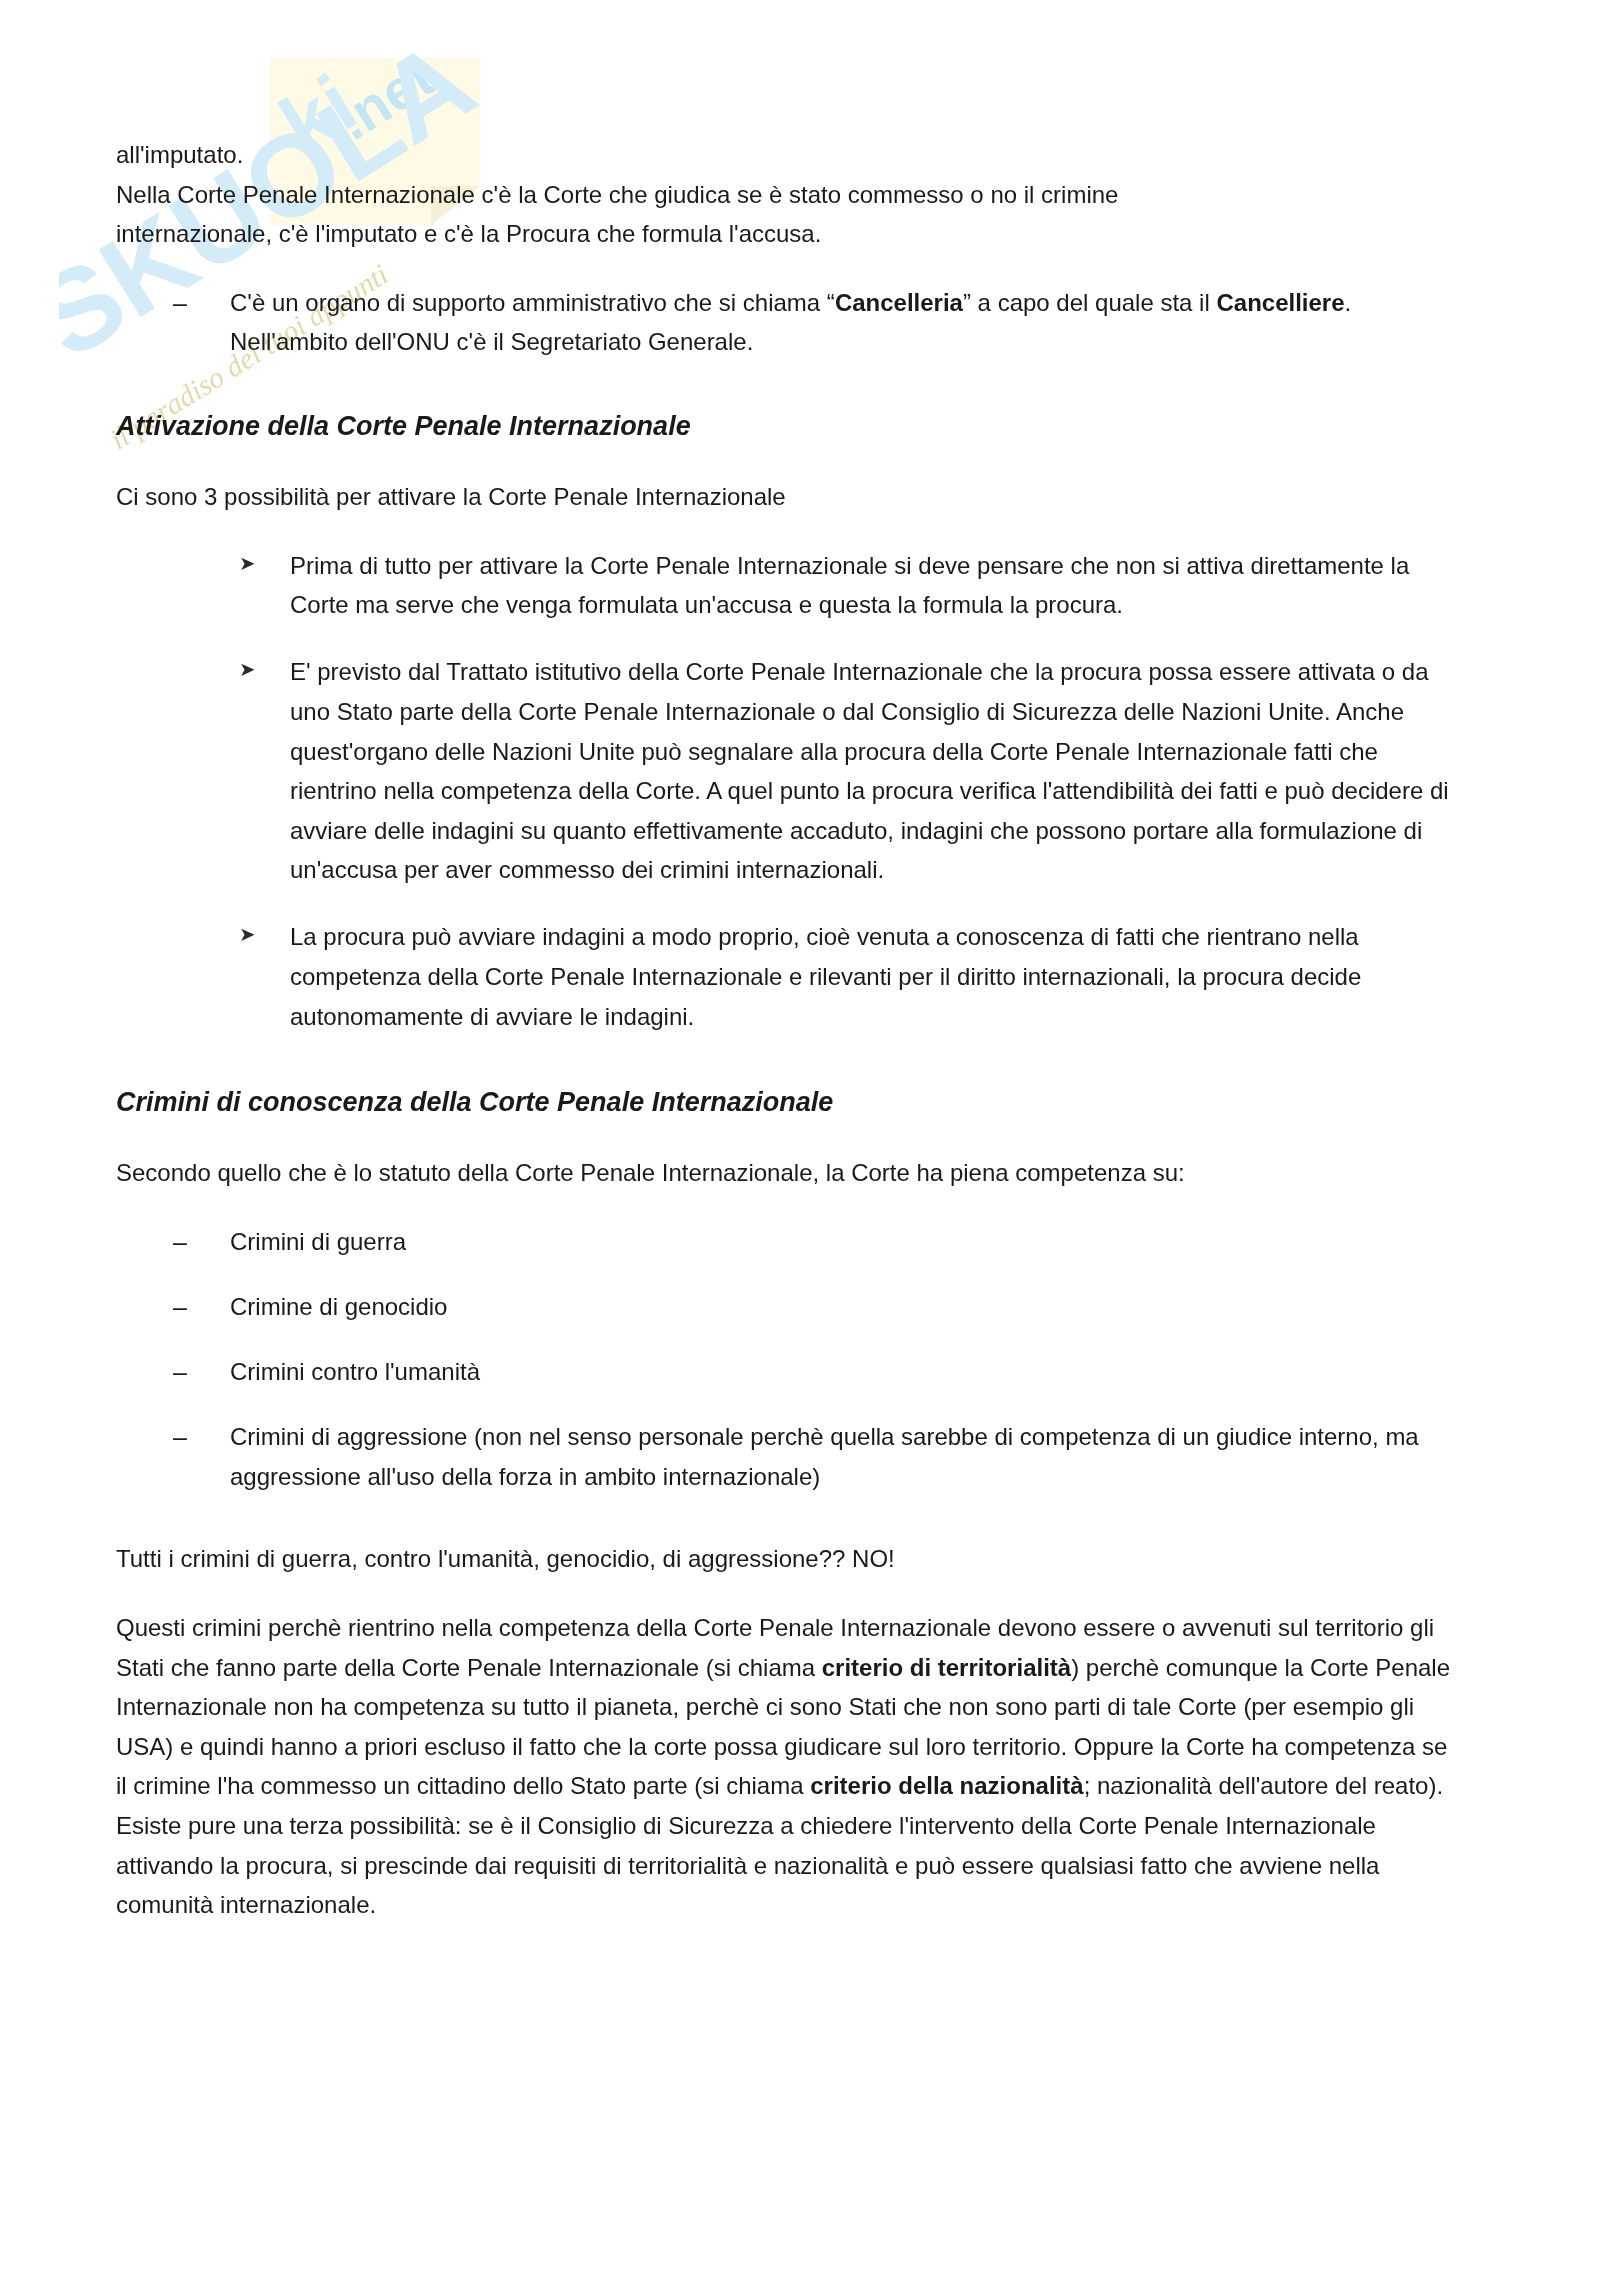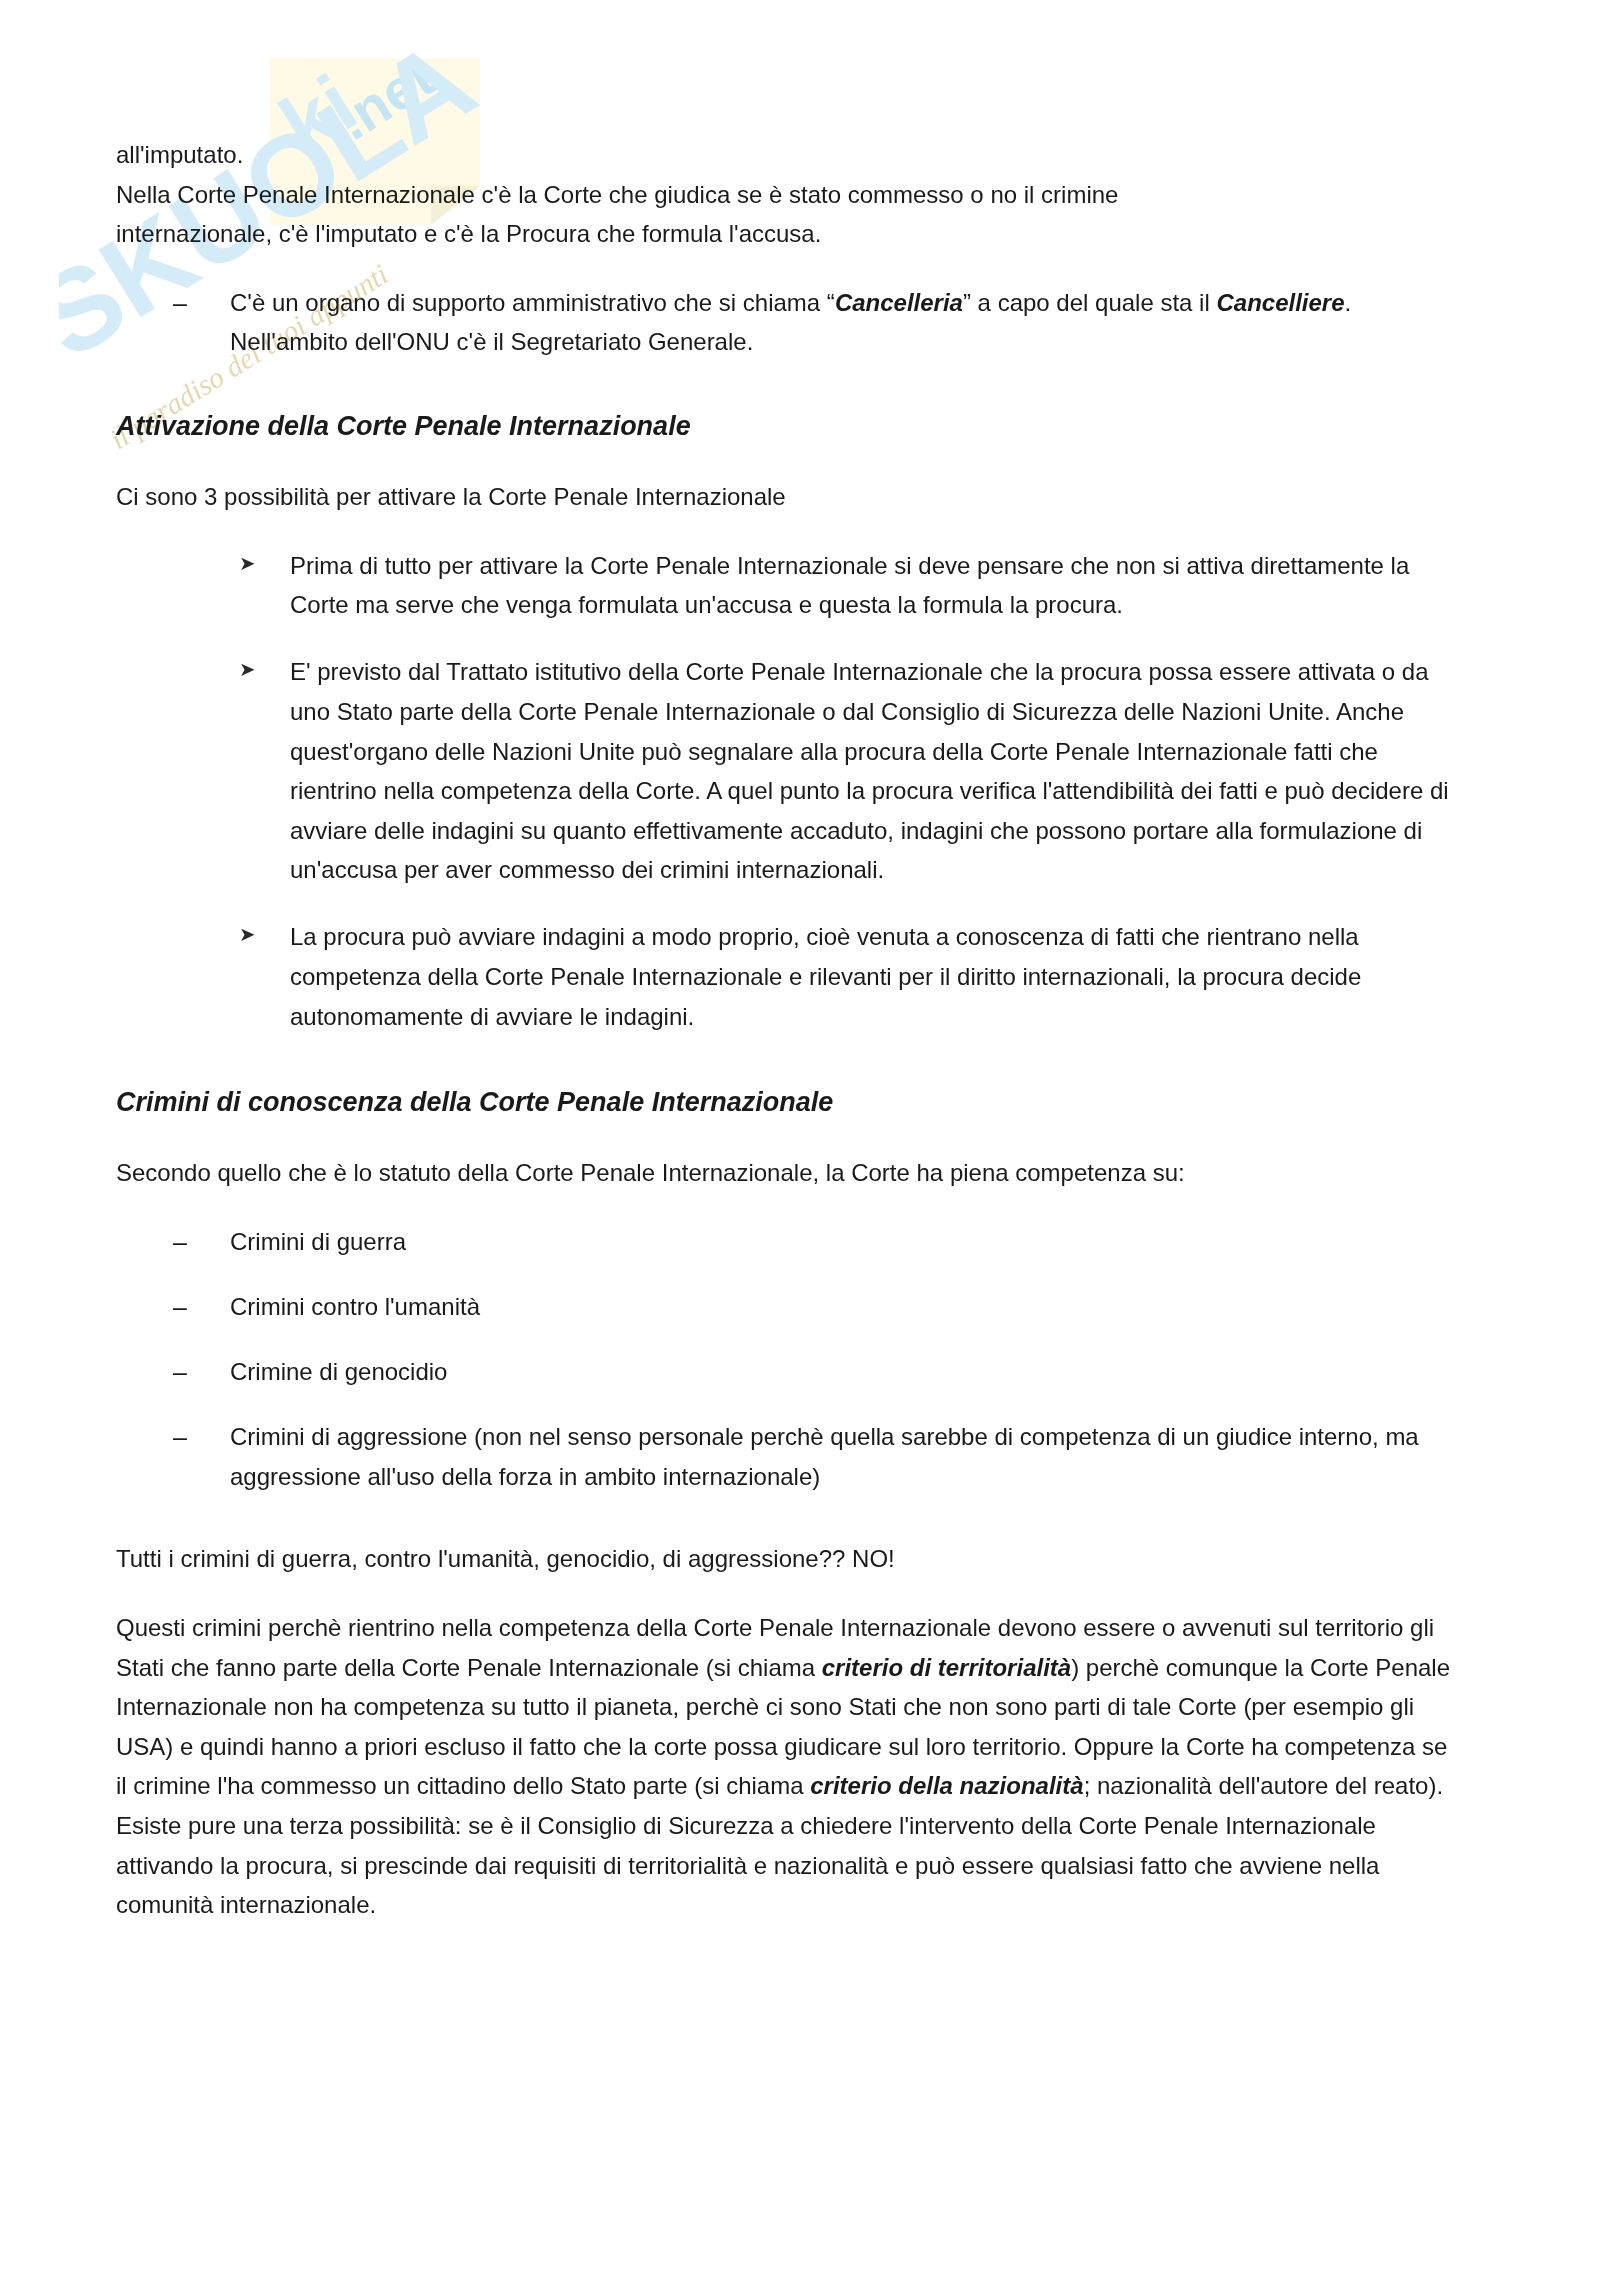--- a/index.html
+++ b/index.html
@@ -82,7 +82,7 @@
     font-size: 19.6px;
     color: #2a2a2a;
   }
-  .bi { font-weight: bold; font-style: italic; }
+  .bi { font-weight: bold; }
   .wm-text {
     font-family: "Liberation Sans", sans-serif;
     font-weight: bold;

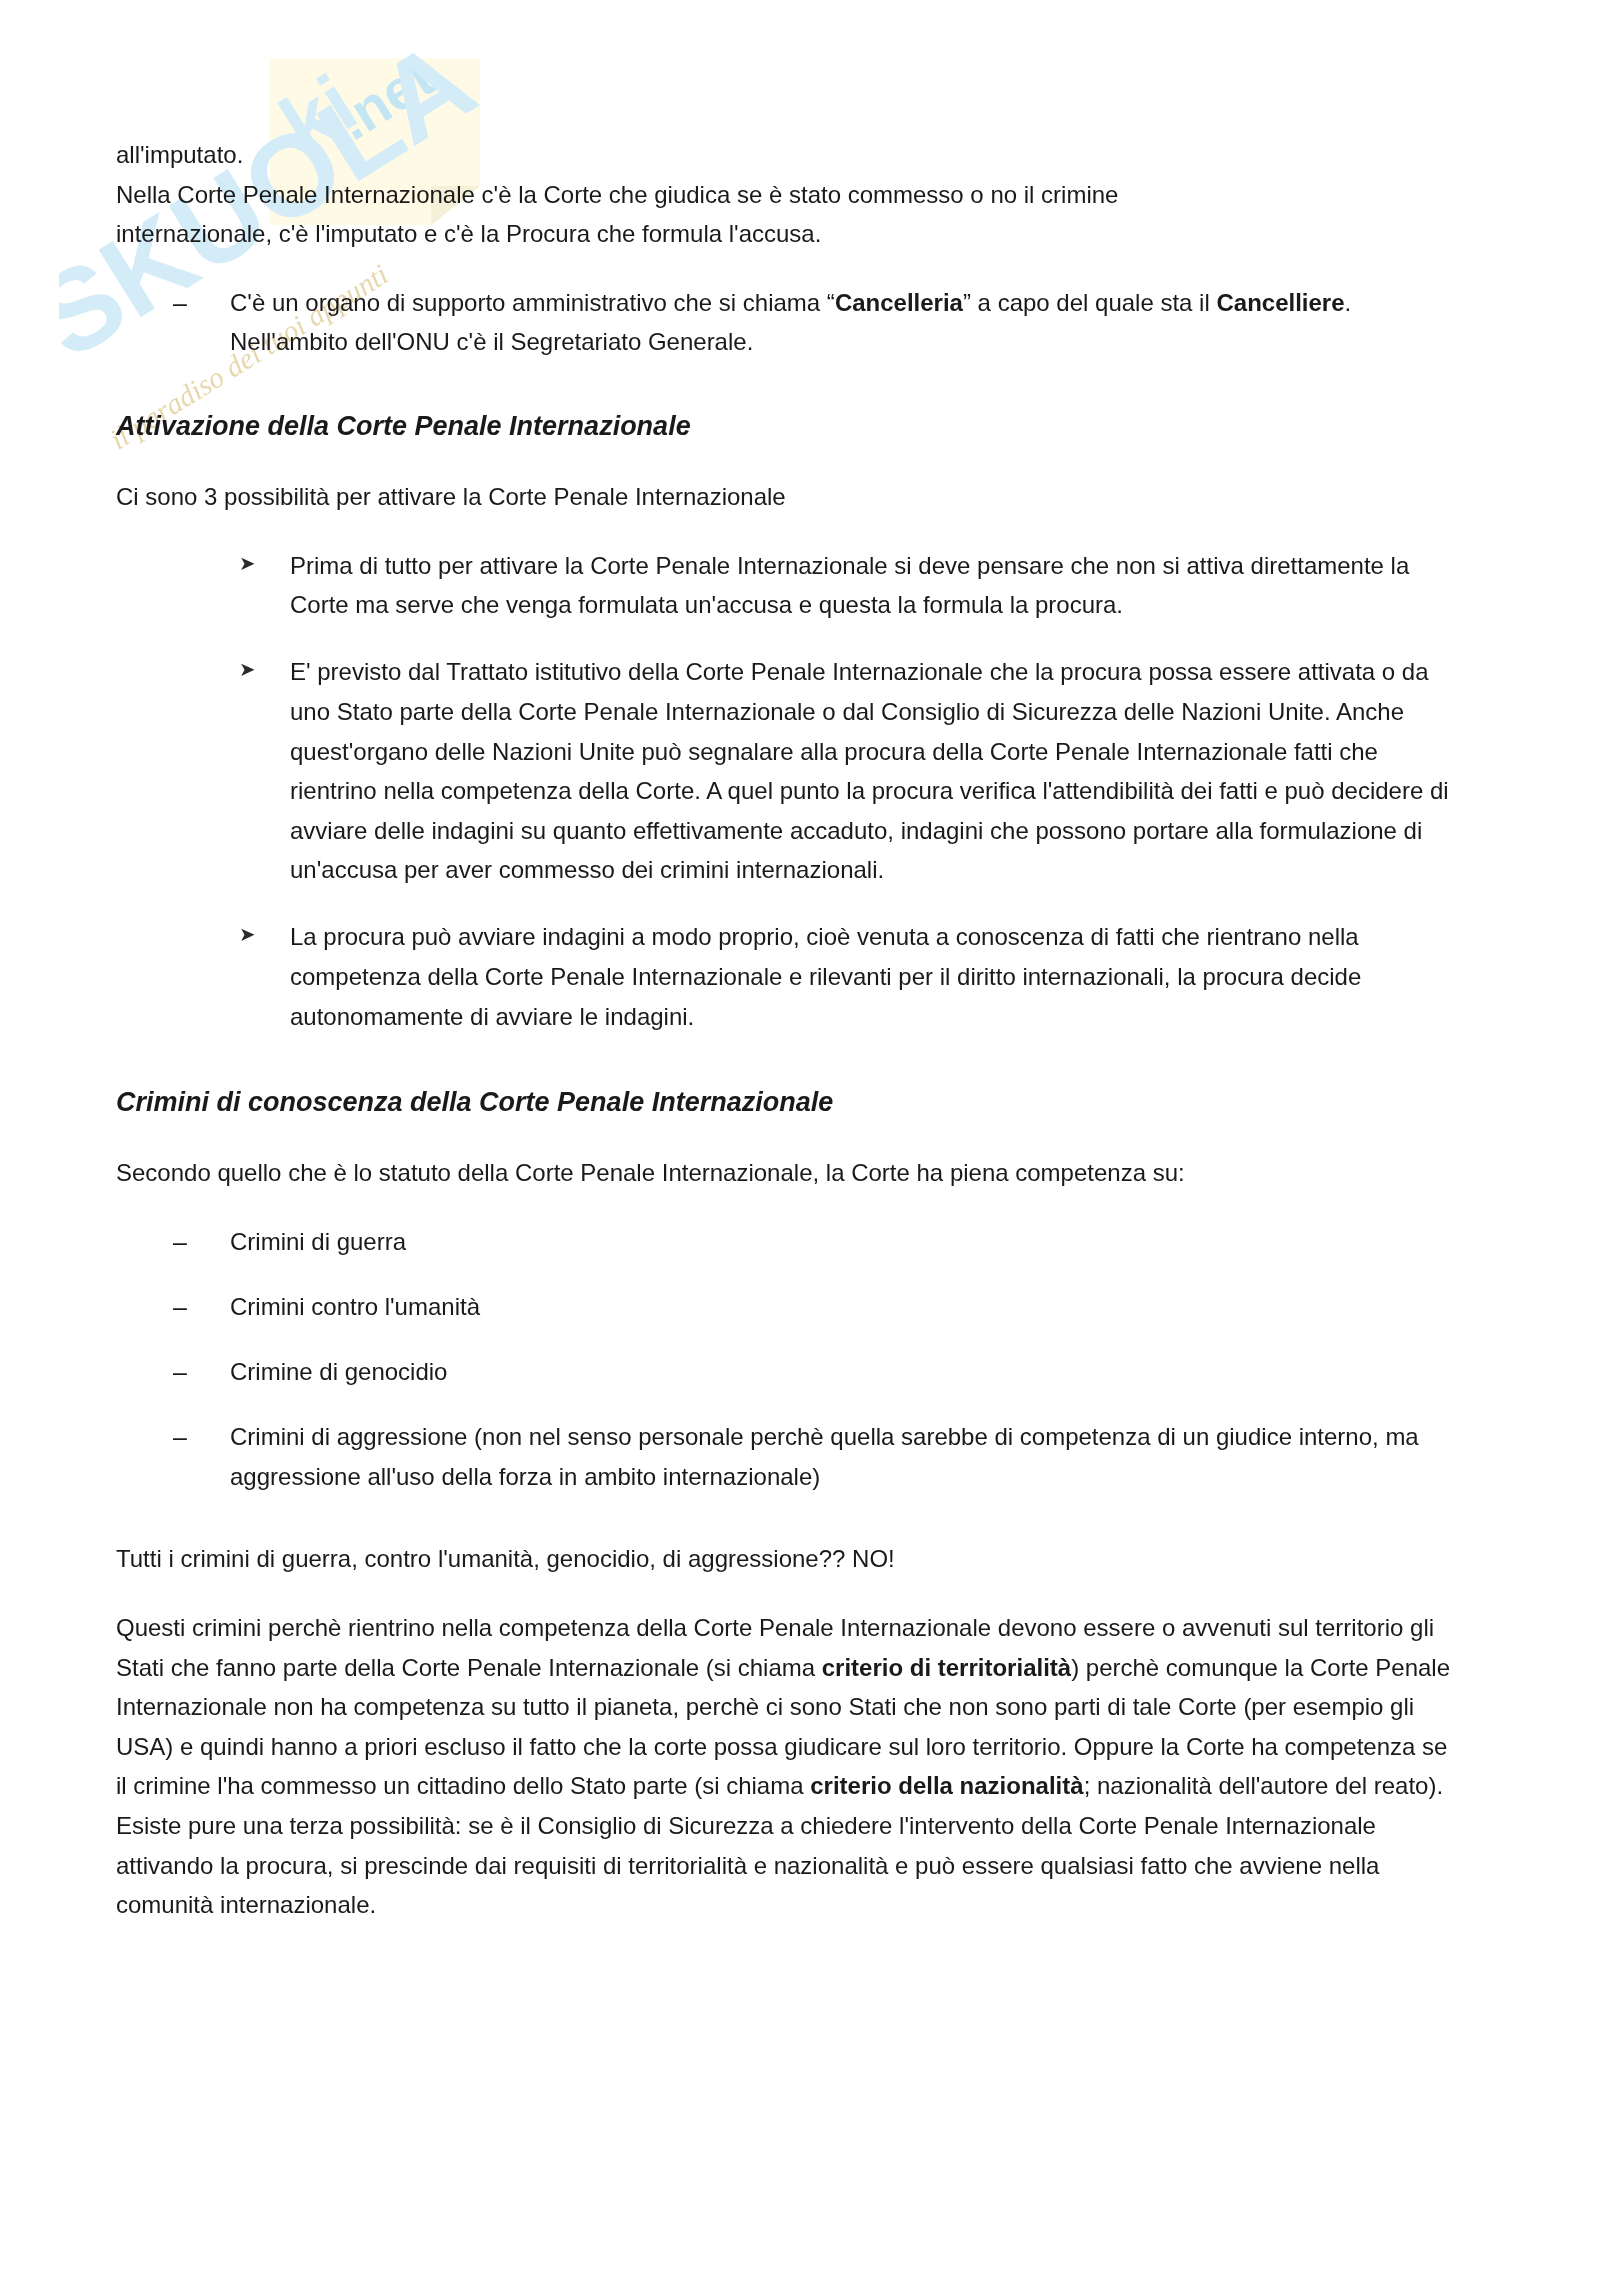--- a/index.html
+++ b/index.html
@@ -150,8 +150,8 @@
 
     <ul class="dash">
       <li>Crimini di guerra</li>
+      <li>Crimine di genocidio</li>
       <li>Crimini contro l'umanità</li>
-      <li>Crimine di genocidio</li>
       <li>Crimini di aggressione (non nel senso personale perchè quella sarebbe di competenza di un giudice interno, ma aggressione all'uso della forza in ambito internazionale)</li>
     </ul>
 

